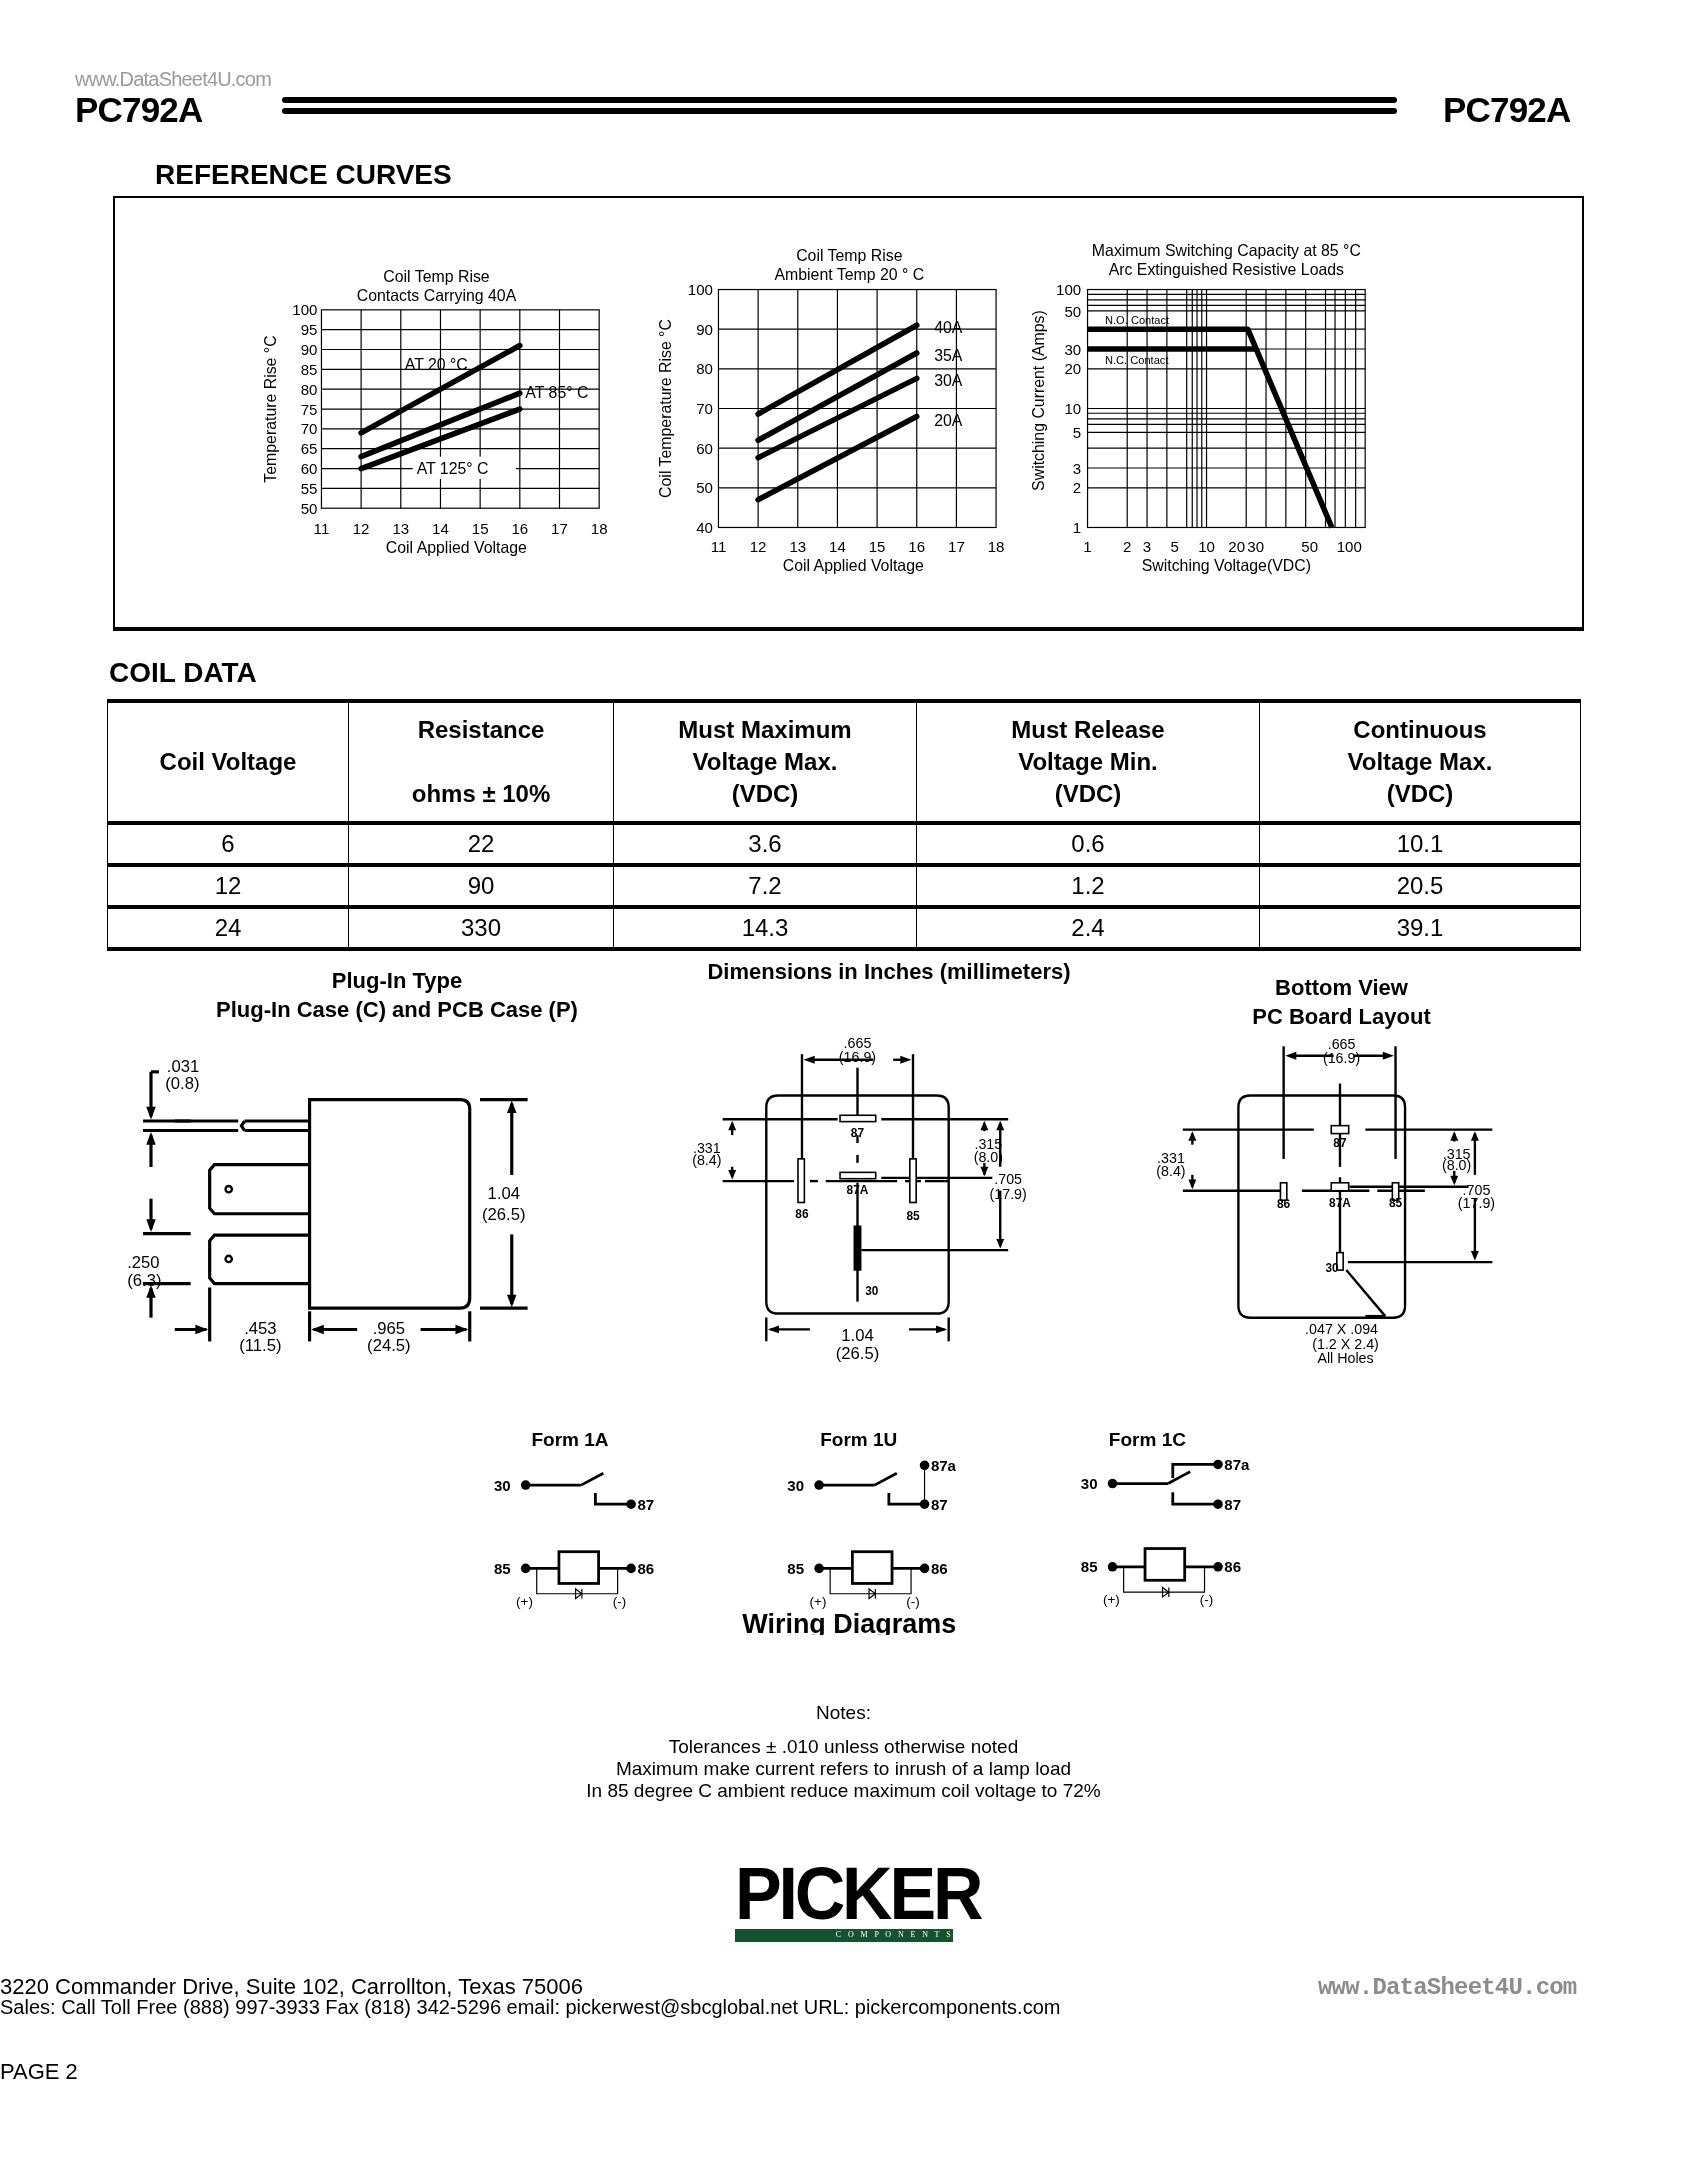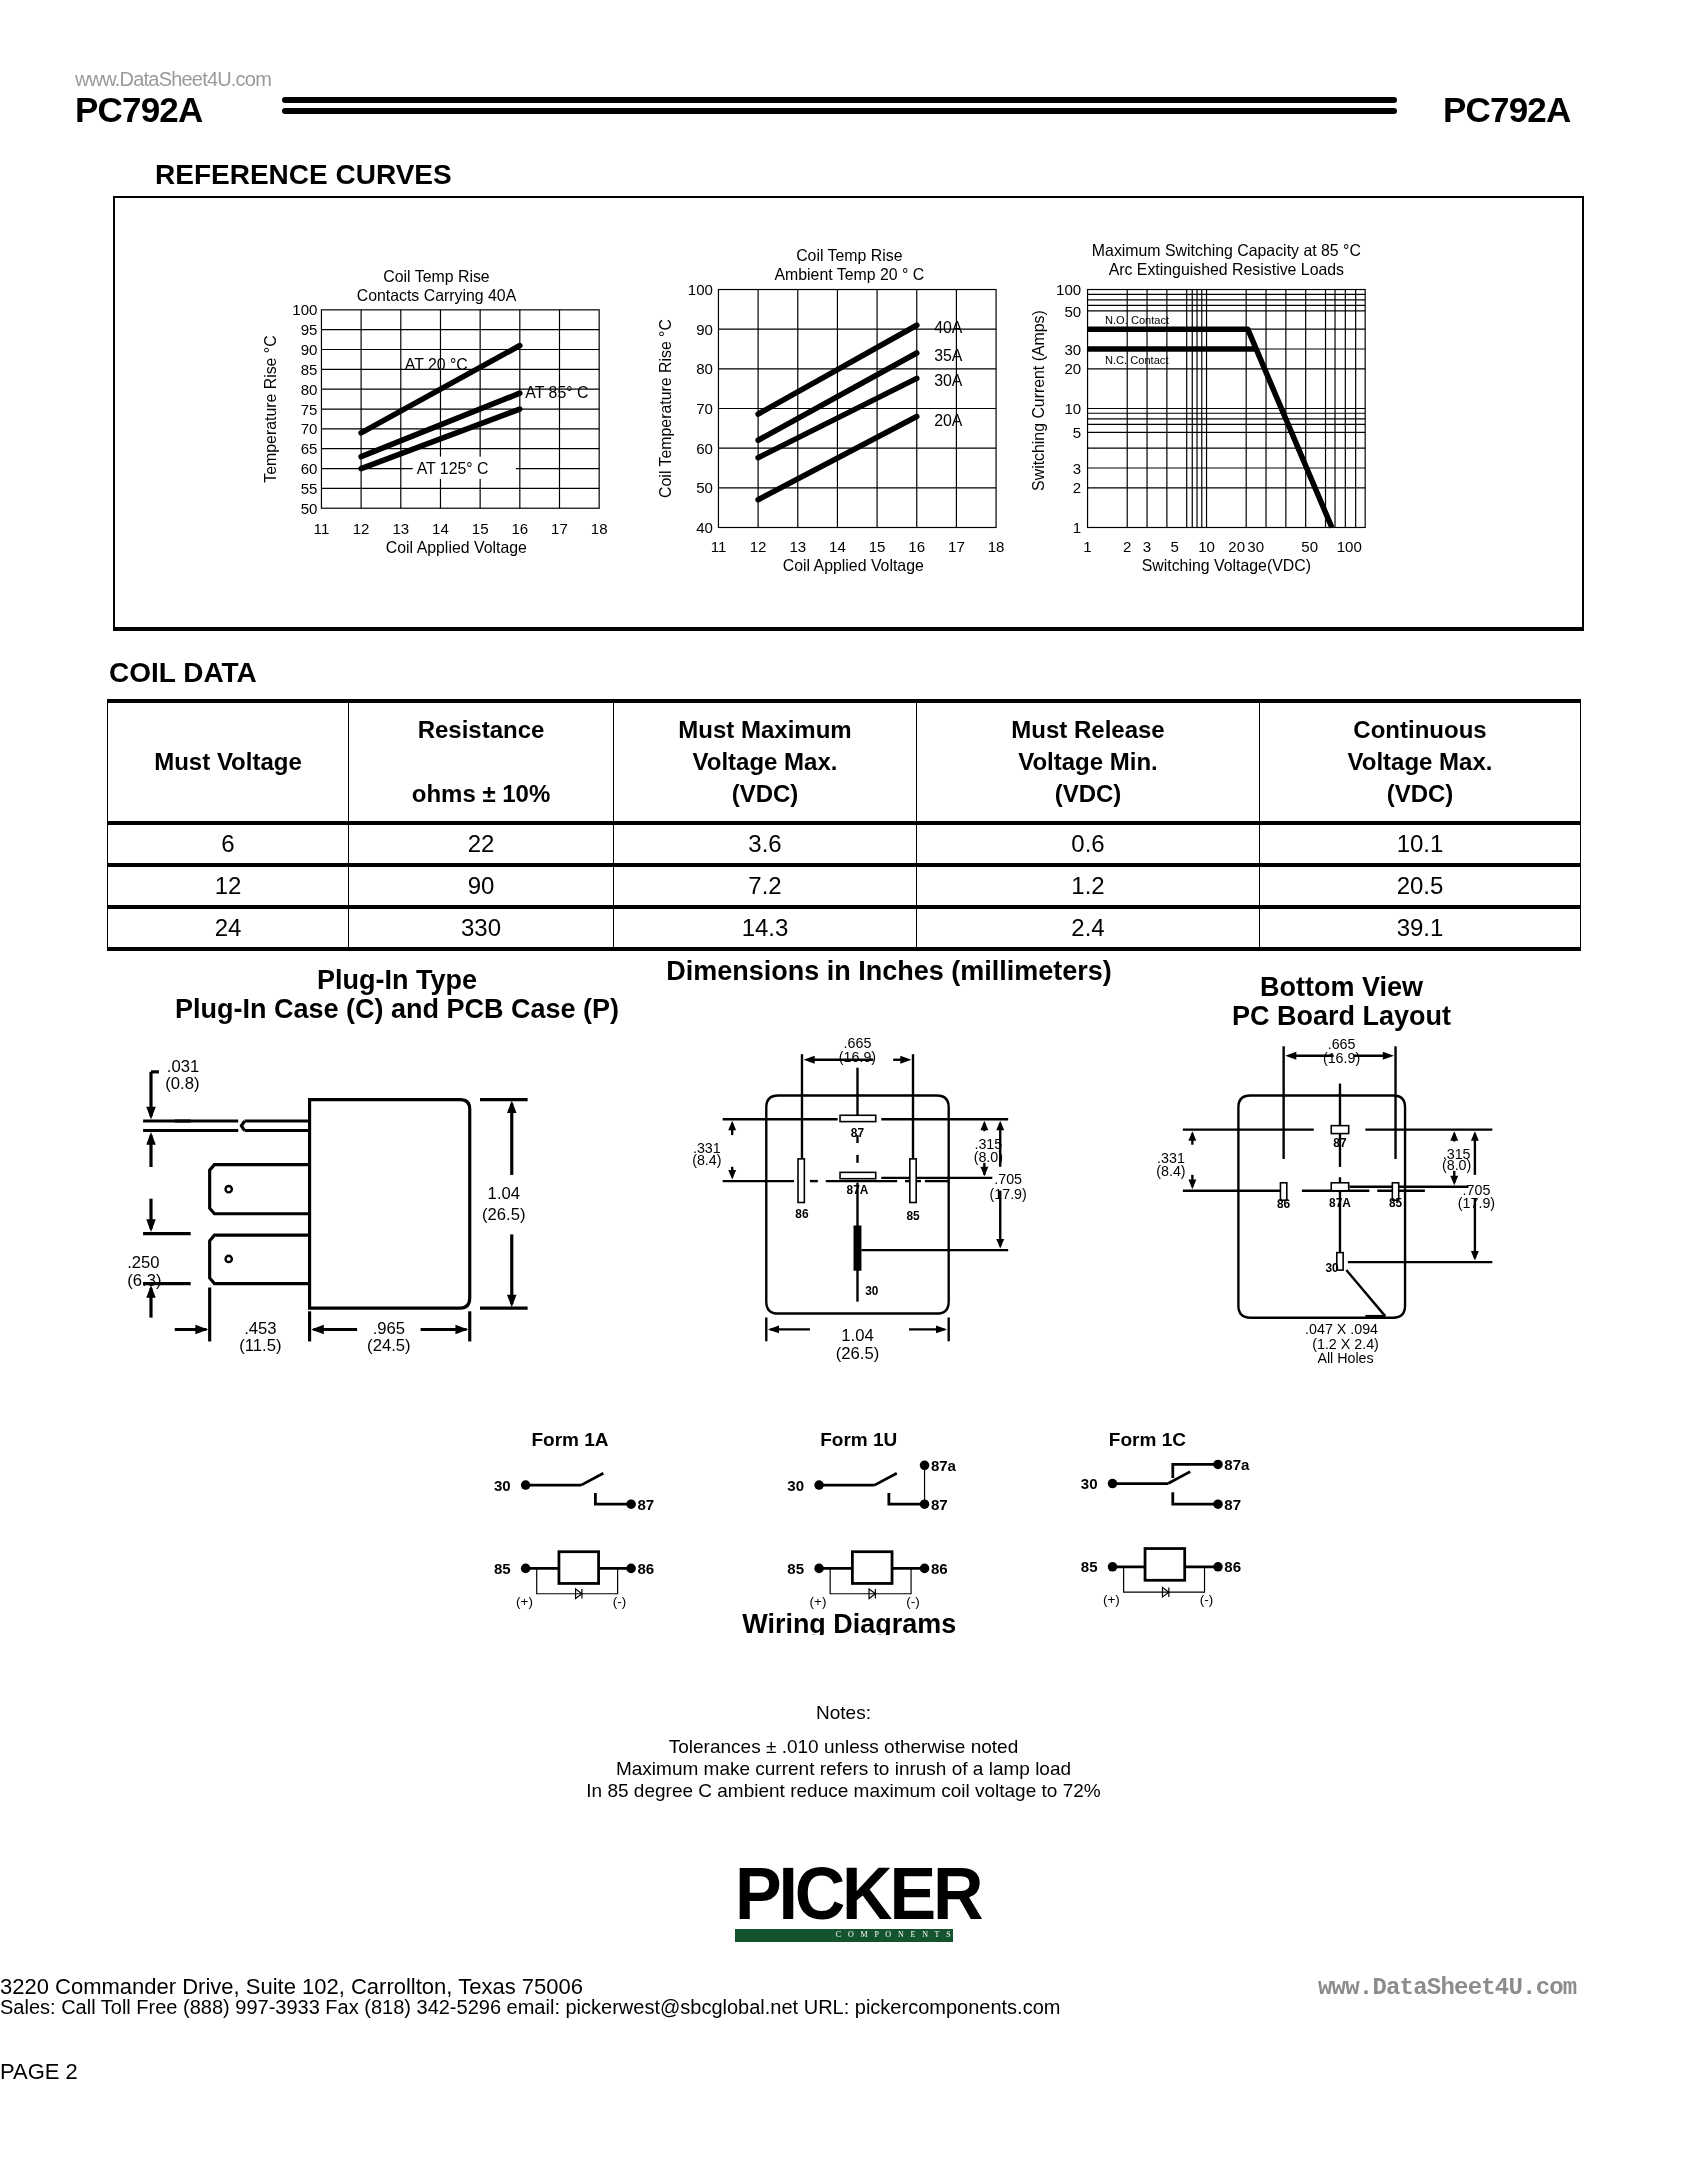--- a/index.html
+++ b/index.html
@@ -217,7 +217,7 @@
 <table class="coil">
   <tbody>
       <tr>
-    <th style="width:238px"><span>Must Voltage</span></th>
+    <th style="width:238px"><span>Coil Voltage</span></th>
     <th style="width:262px"><span>Resistance</span><br><br><span>ohms ± 10%</span></th>
     <th style="width:300px"><span>Must Maximum</span><br><span>Voltage Max.</span><br><span>(VDC)</span></th>
     <th style="width:340px"><span>Must Release</span><br><span>Voltage Min.</span><br><span>(VDC)</span></th>

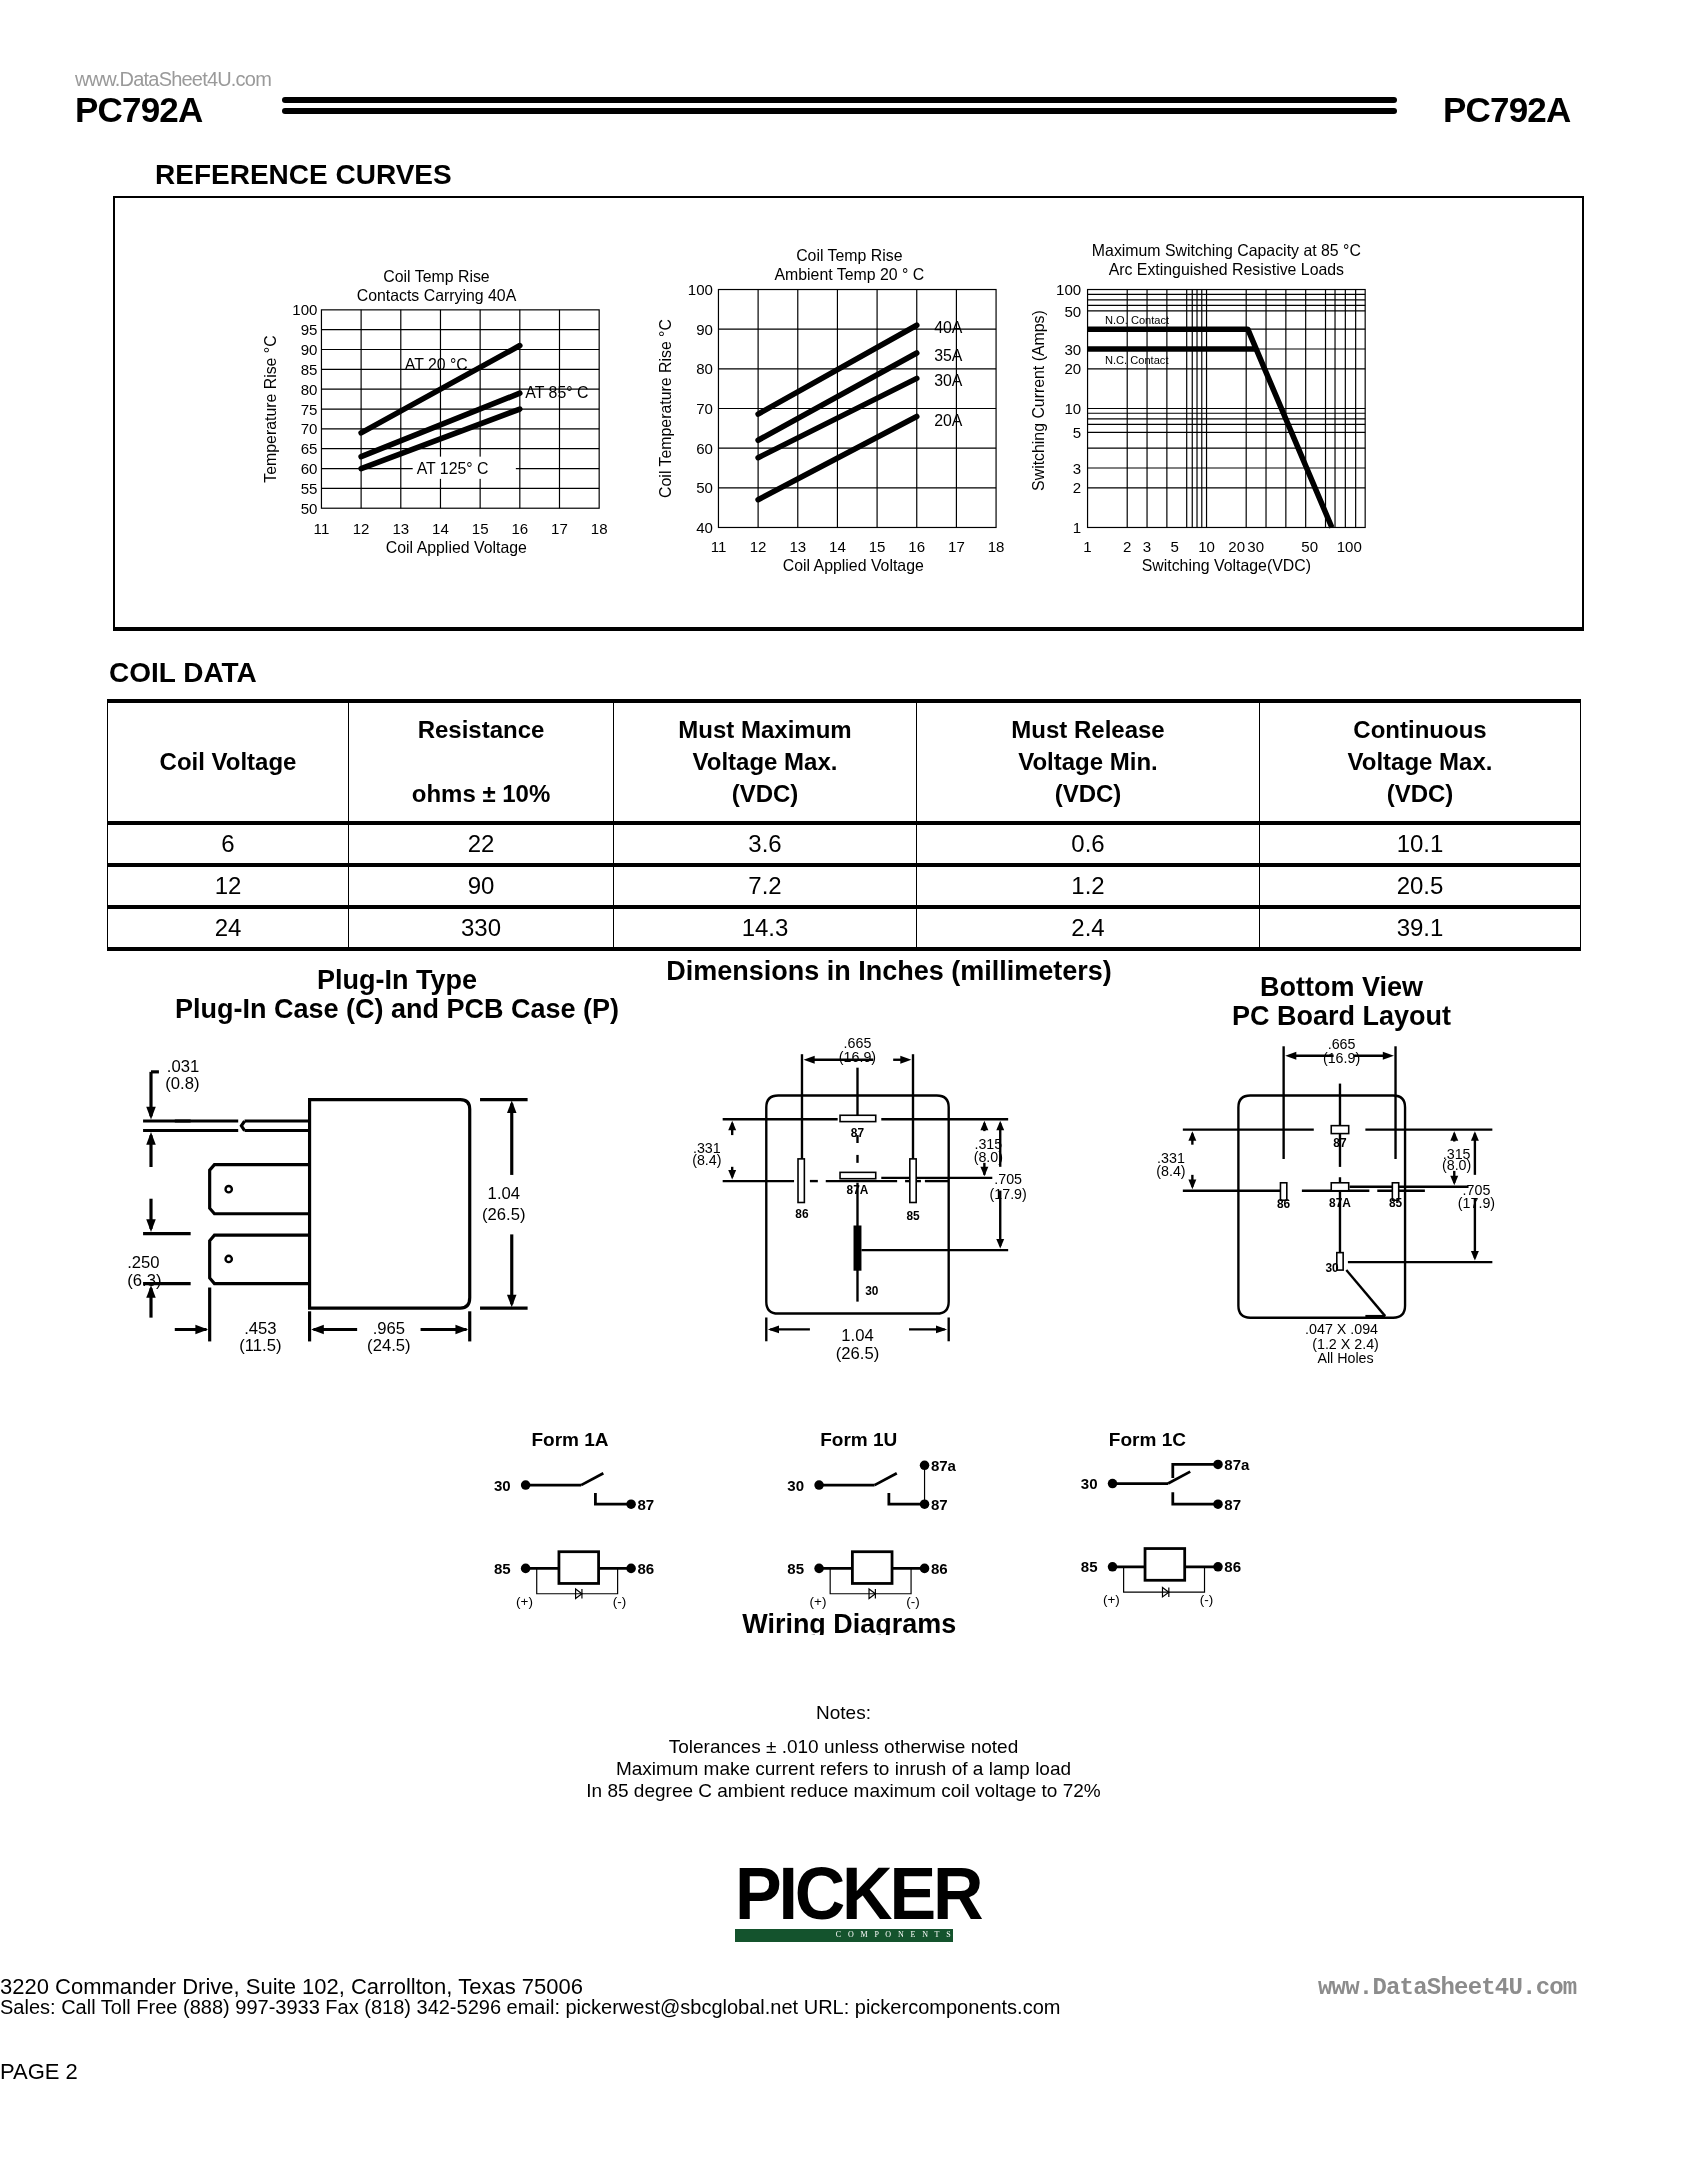--- a/index.html
+++ b/index.html
@@ -17,7 +17,7 @@
   table.coil td{height:36px;}
   table.coil tr.r td{border-bottom:4px solid #000;}
   table.coil{border-top:4px solid #000;}
-  .dim-title{font-weight:bold;font-size:27px;text-align:center;line-height:29px;}
+  .dim-title{font-weight:bold;font-size:22px;text-align:center;line-height:29px;}
   .notes{left:0;width:1687px;text-align:center;font-size:19px;line-height:24px;}
   .footer-line{left:0;width:1687px;text-align:left;font-size:22px;}
   .wm-bottom{left:1318px;top:1974px;font-size:24px;color:#8c8c8c;font-weight:bold;font-family:"Liberation Mono",monospace;letter-spacing:-0.8px;}

